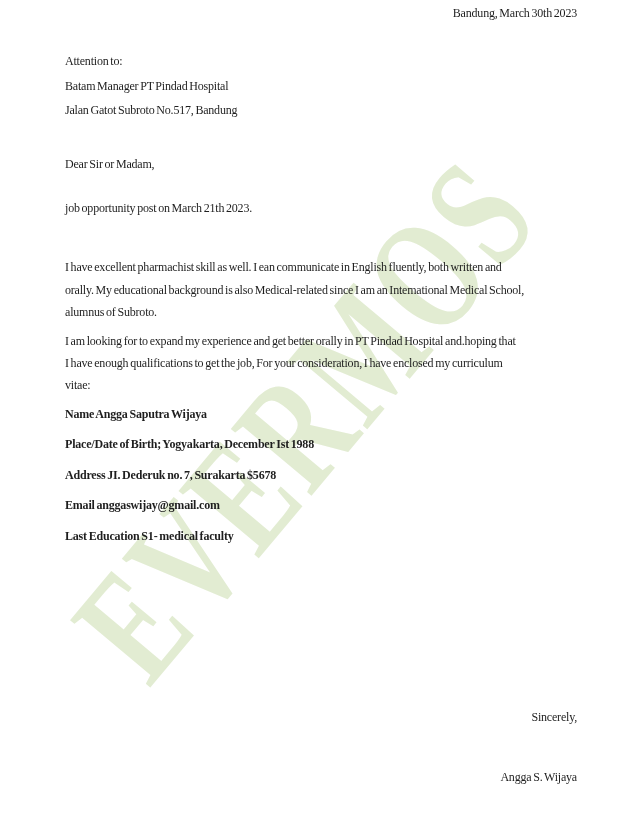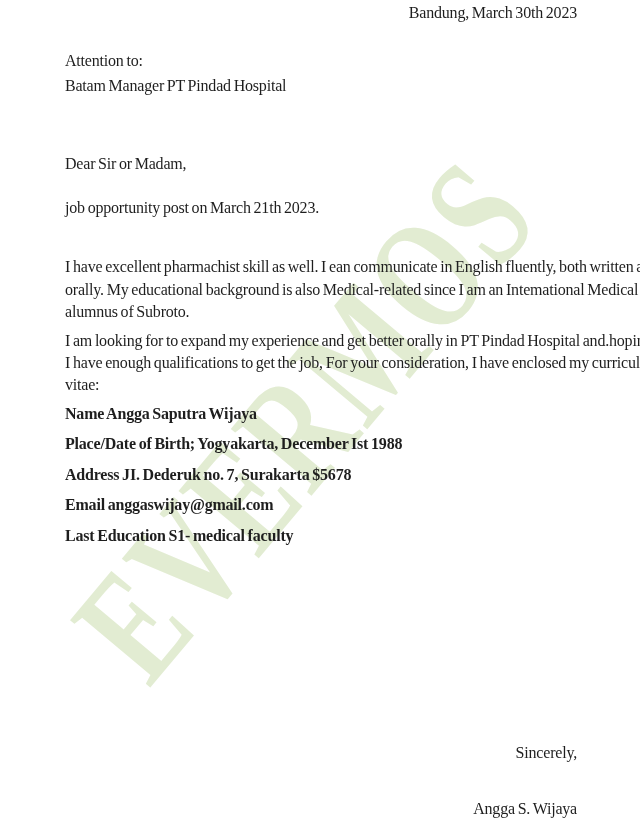--- a/index.html
+++ b/index.html
@@ -39,7 +39,7 @@
     left:65px;
     width:512px;
     z-index:1;
-    font-size:16px;
+    font-size:12px;
     letter-spacing:-0.2px;
     word-spacing:-1px;
   }

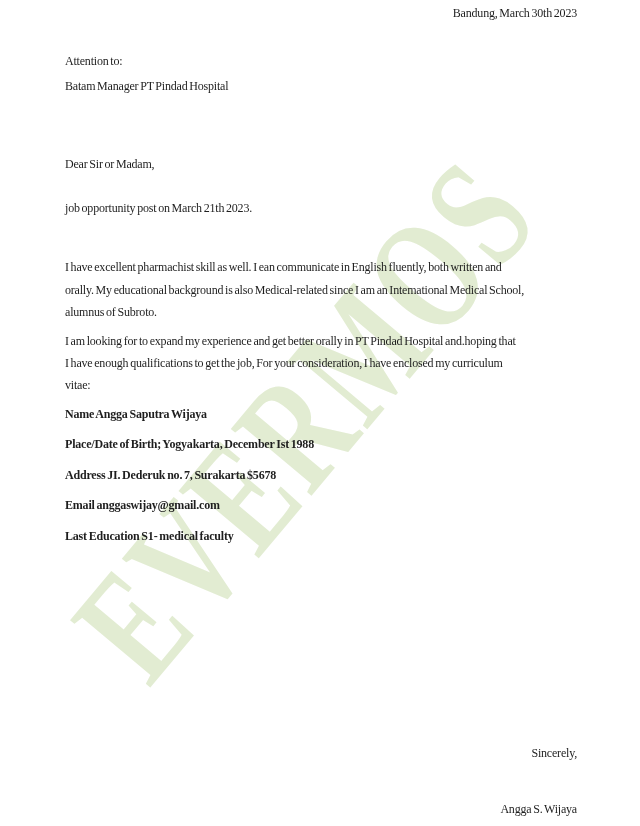--- a/index.html
+++ b/index.html
@@ -68,6 +68,7 @@
   <div class="block attention-block">
     <div class="line">Attention to:</div>
     <div class="line">Batam Manager PT Pindad Hospital</div>
+    <div class="line">Jalan Gatot Subroto No.517, Bandung</div>
   </div>
 
   <div class="block salutation-block">Dear Sir or Madam,</div>

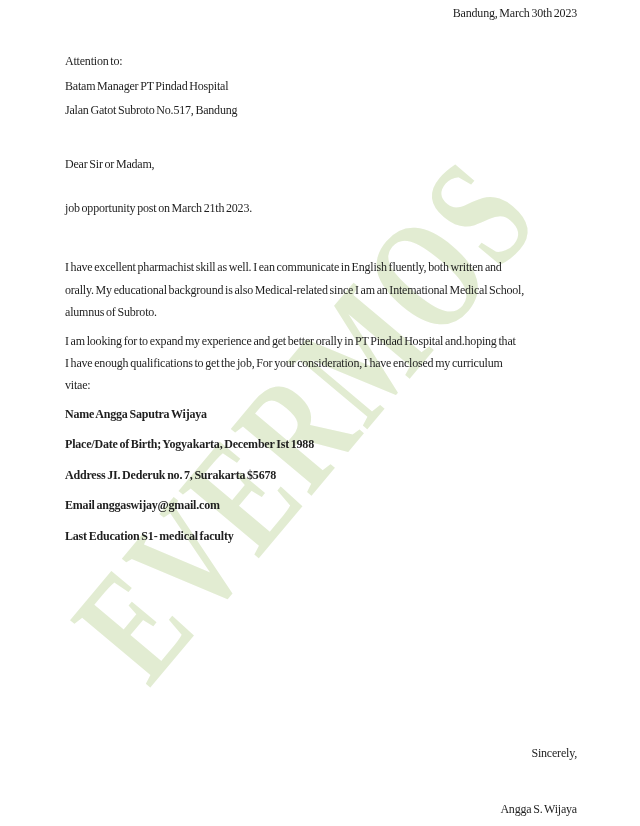--- a/index.html
+++ b/index.html
@@ -53,7 +53,7 @@
   .para-experience{top:330px;line-height:22px;}
   .cv-block{top:399px;line-height:30.4px;font-weight:bold;}
   .para-closing{top:612px;line-height:31px;}
-  .signoff-block{top:709px;line-height:16px;margin-top:36px;}
+  .signoff-block{top:709px;line-height:16px;}
   .signature-block{top:769px;line-height:16px;margin-top:32px;}
 </style>
 </head>

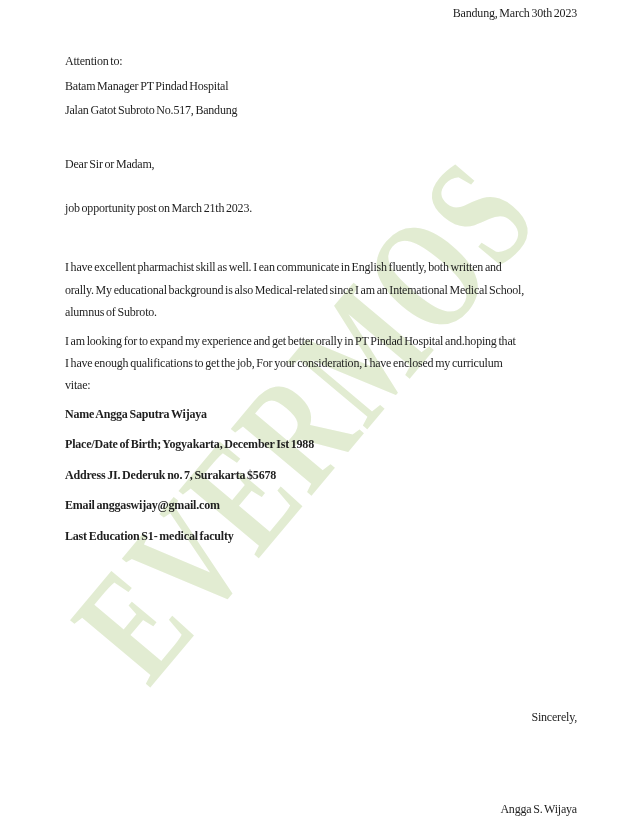--- a/index.html
+++ b/index.html
@@ -54,7 +54,7 @@
   .cv-block{top:399px;line-height:30.4px;font-weight:bold;}
   .para-closing{top:612px;line-height:31px;}
   .signoff-block{top:709px;line-height:16px;}
-  .signature-block{top:769px;line-height:16px;margin-top:32px;}
+  .signature-block{top:769px;line-height:16px;}
 </style>
 </head>
 <body>

